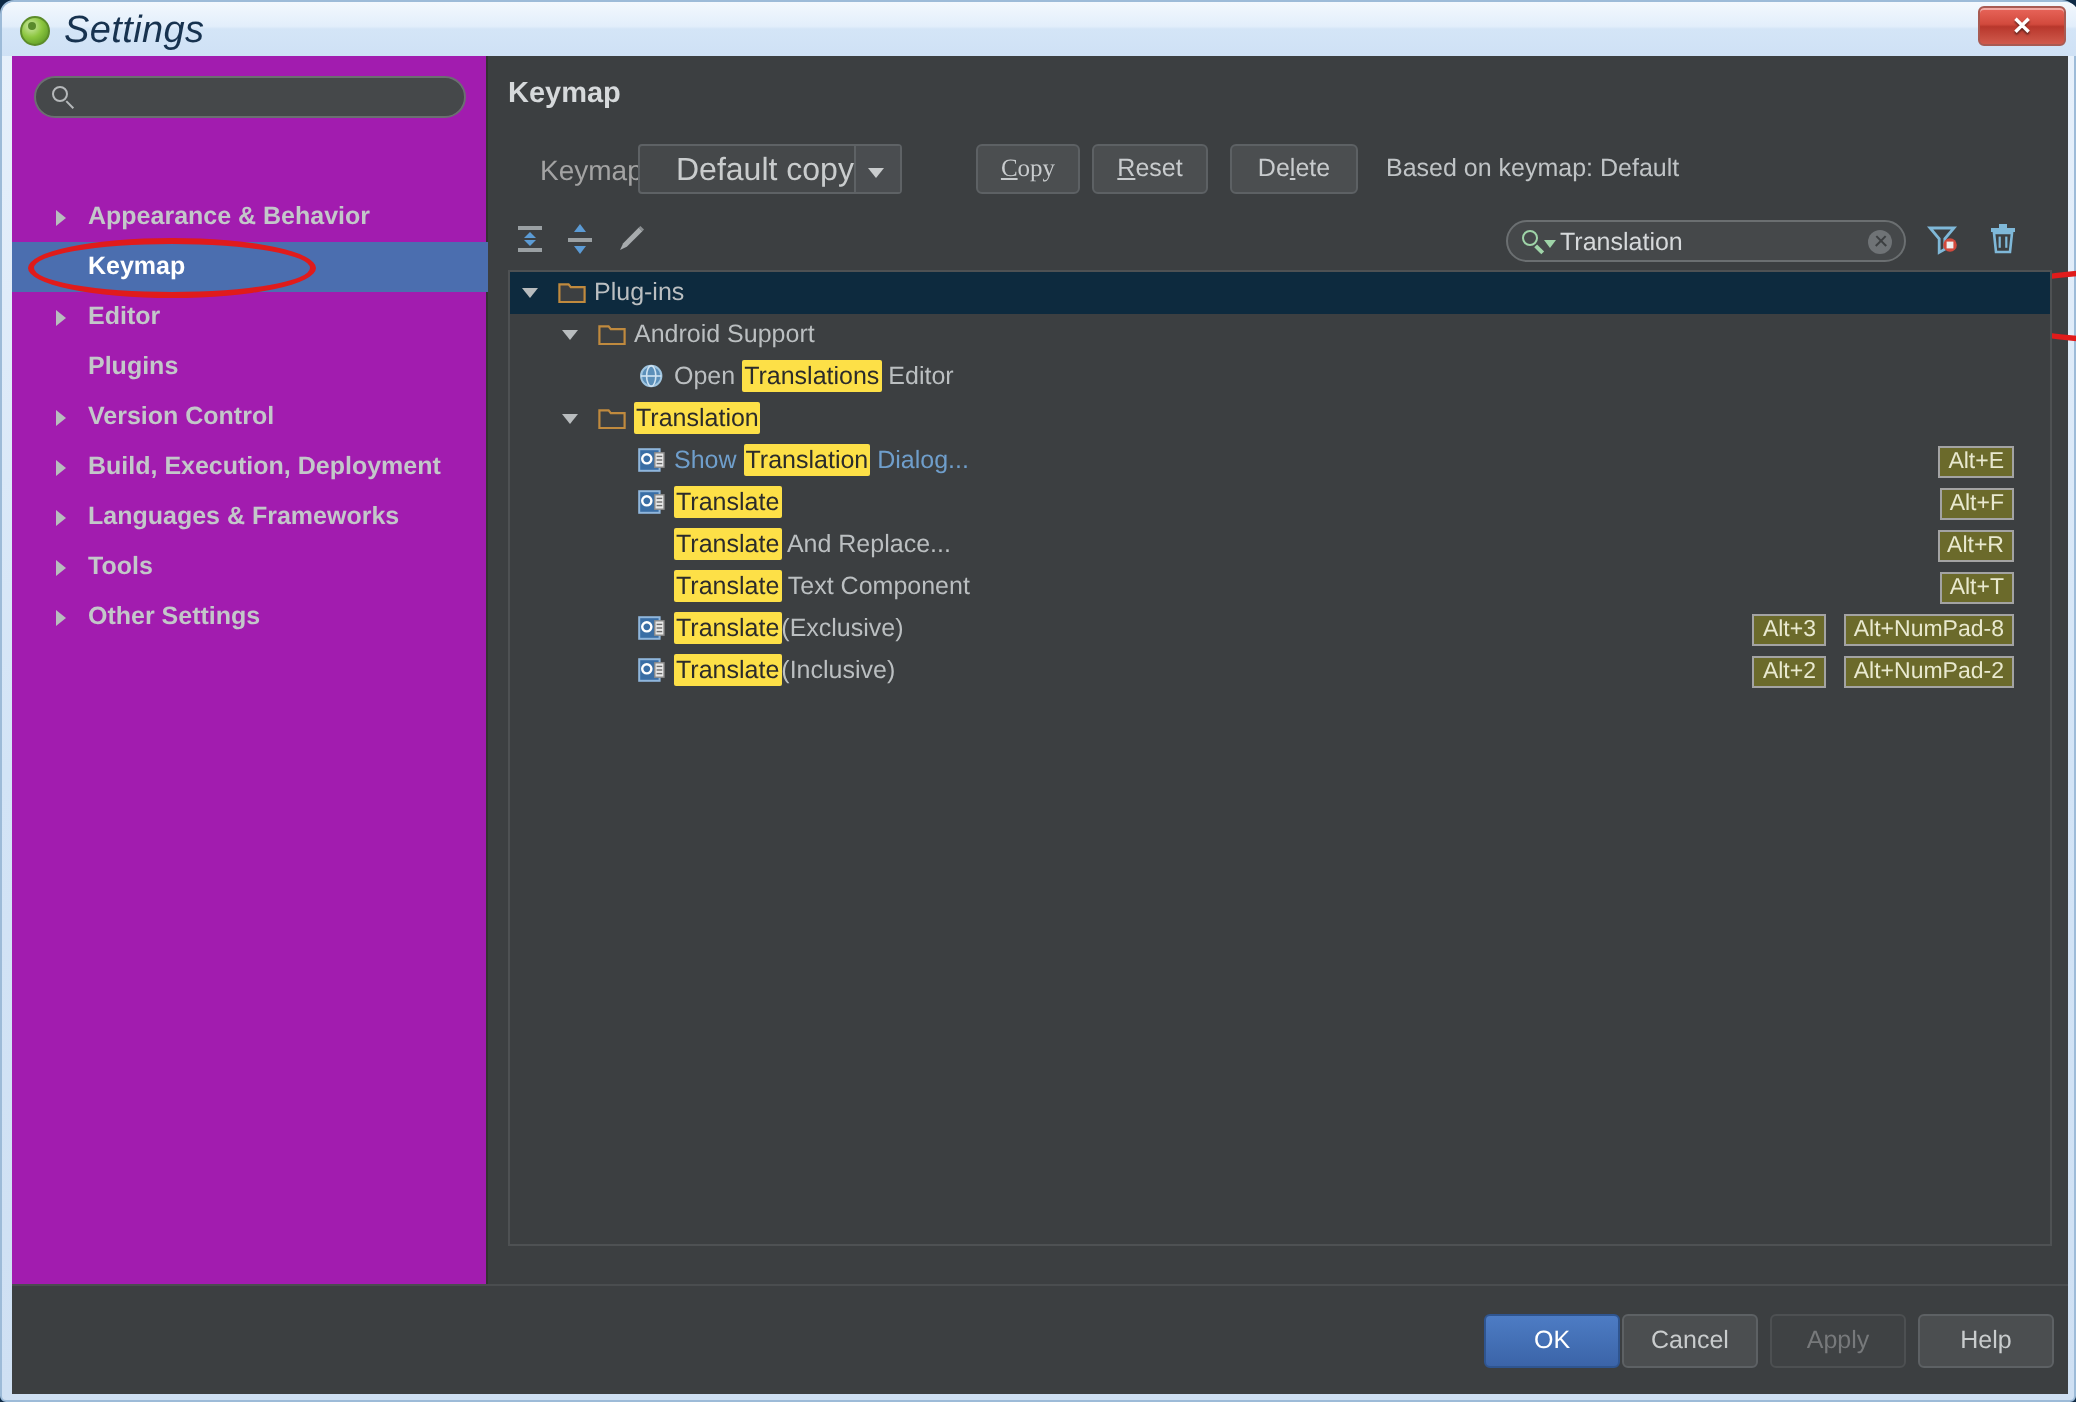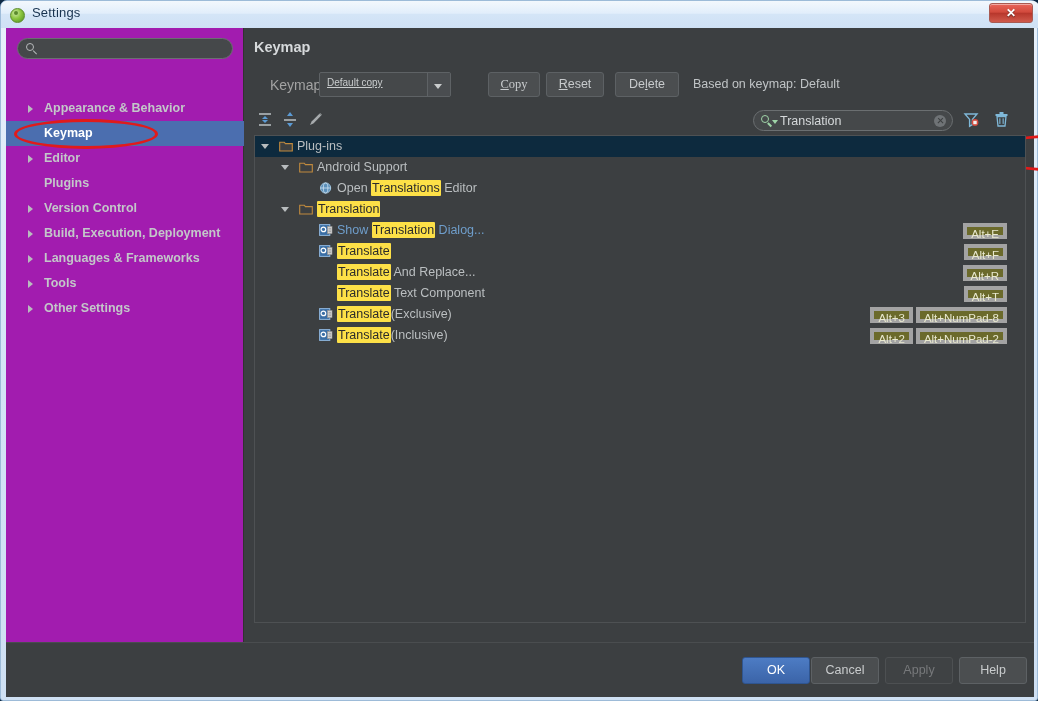--- a/index.html
+++ b/index.html
@@ -39,7 +39,7 @@
   }
   #title-text {
     position: absolute; left: 31px; top: 4px;
-    font-size: 13px; color: #17324f; letter-spacing: .2px;
+    font-size: 19px; color: #17324f; letter-spacing: .2px; font-style: italic;
   }
   #close-btn {
     position: absolute; right: 6px; top: 2px;

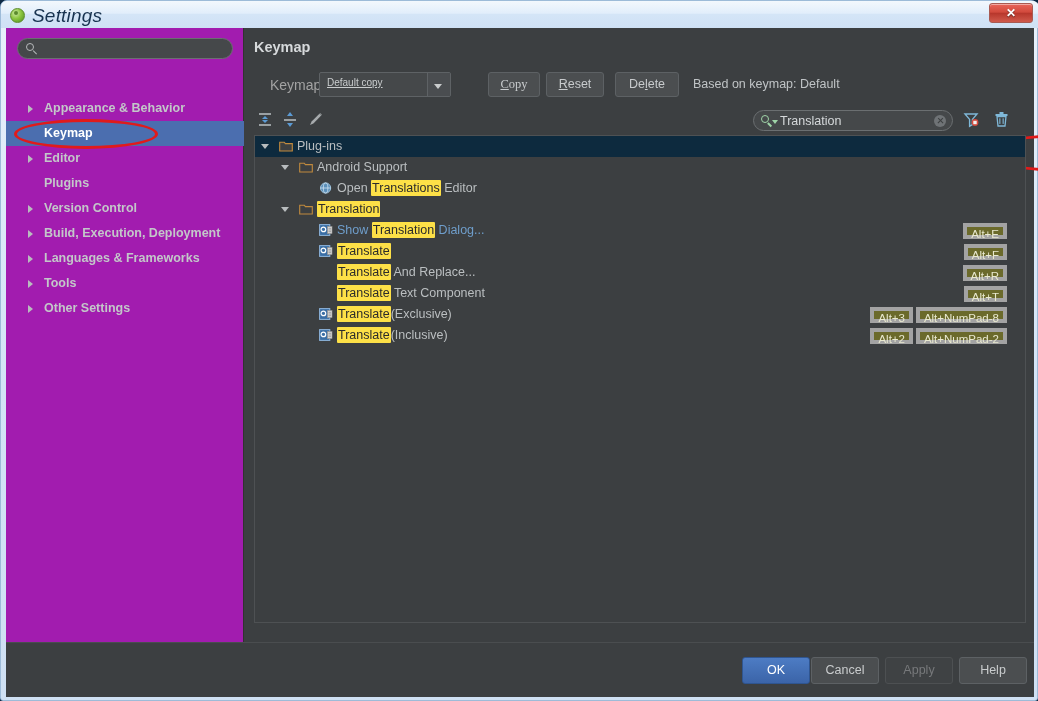--- a/index.html
+++ b/index.html
@@ -139,8 +139,8 @@
     border-radius: 2px;
   }
   #keymap-combo .val {
-    position: absolute; left: 7px; top: 4px;
-    color: #c9cccd; font-size: 10px; text-decoration: underline;
+    position: absolute; left: 18px; top: 4px;
+    color: #c9cccd; font-size: 16px;
   }
   #keymap-combo .split {
     position: absolute; right: 0; top: 0; width: 23px; height: 23px;

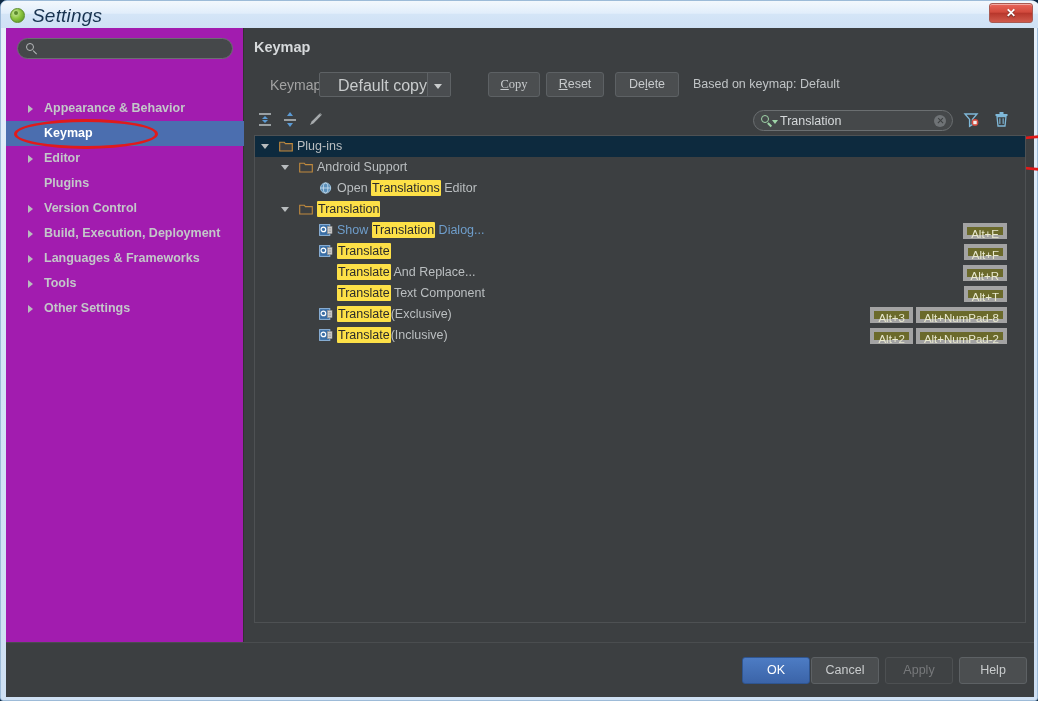--- a/index.html
+++ b/index.html
@@ -254,7 +254,7 @@
   .shortcut {
     position: absolute; top: 3px; height: 16px;
     background: #6b6a2b;
-    border: 4px solid #a3a3a3;
+    border: 1px solid #a3a3a3;
     color: #e9e9cf; font-size: 11.5px;
     line-height: 14px; padding: 0 4px;
     white-space: nowrap;

